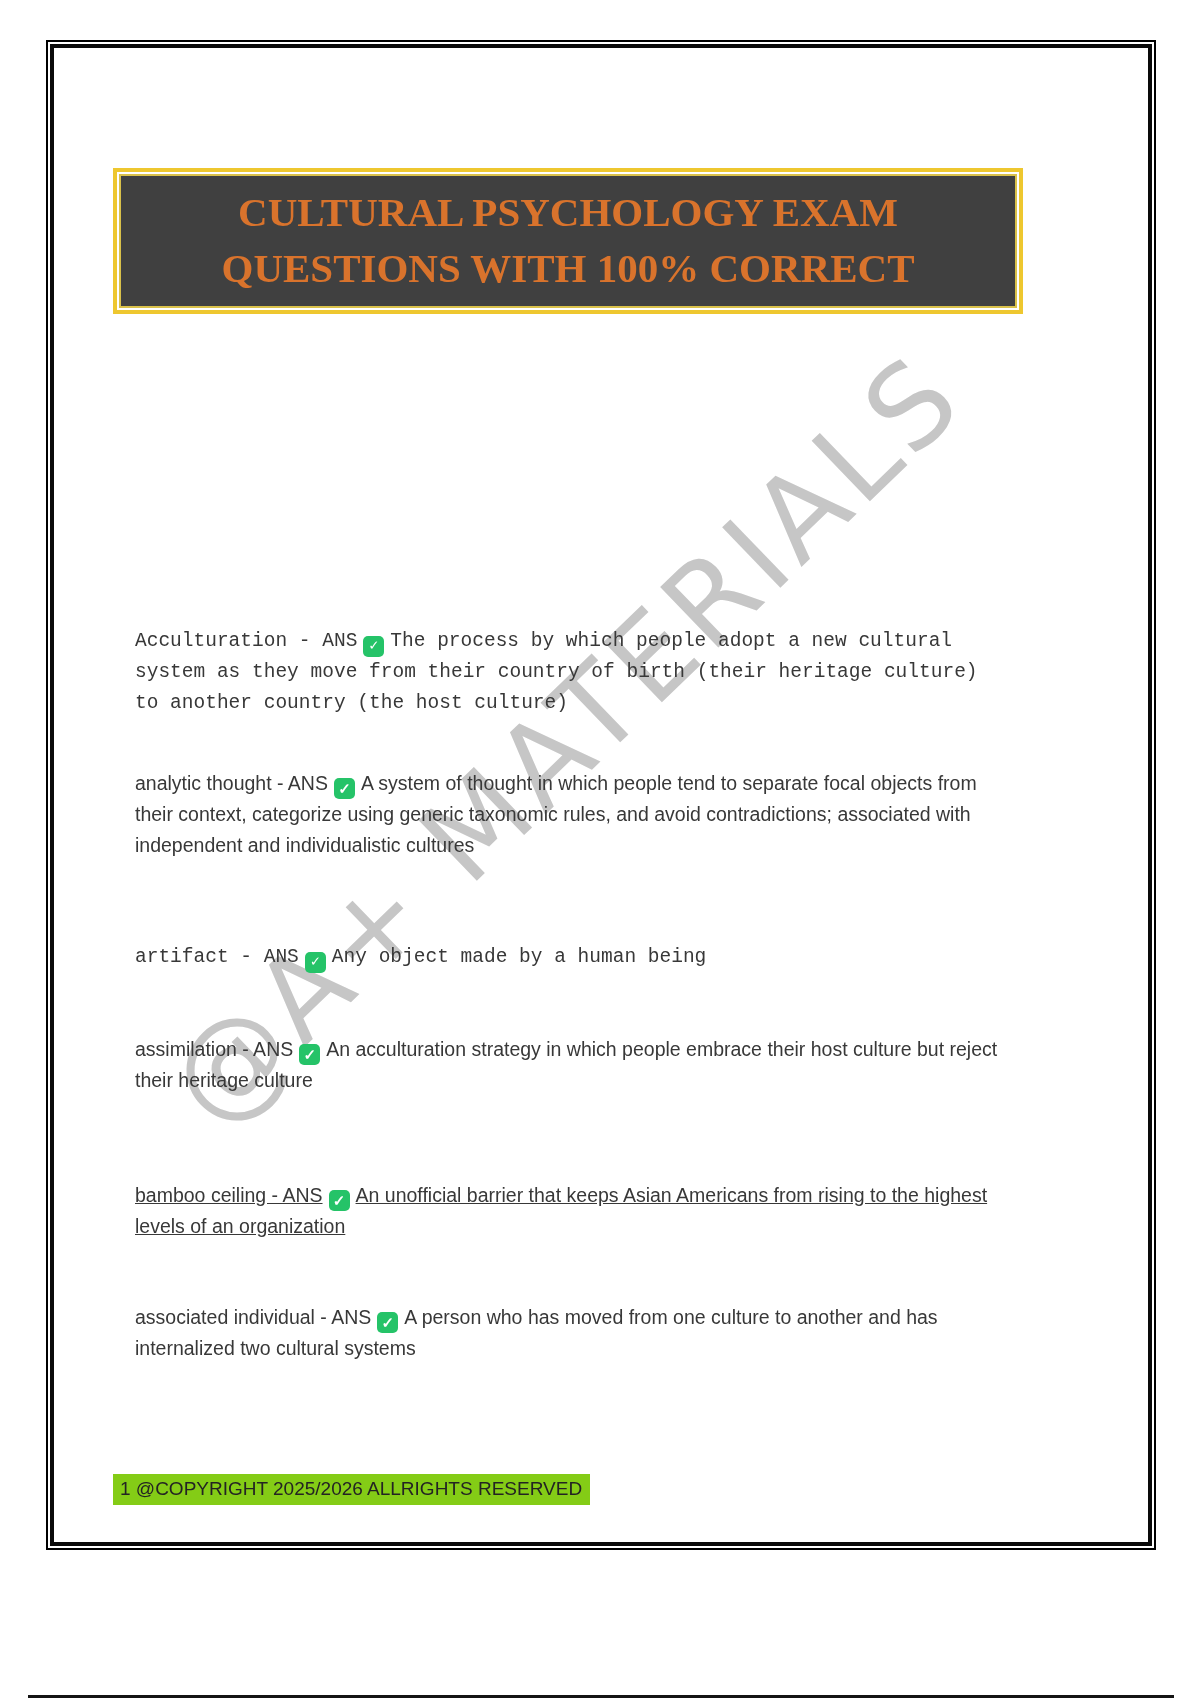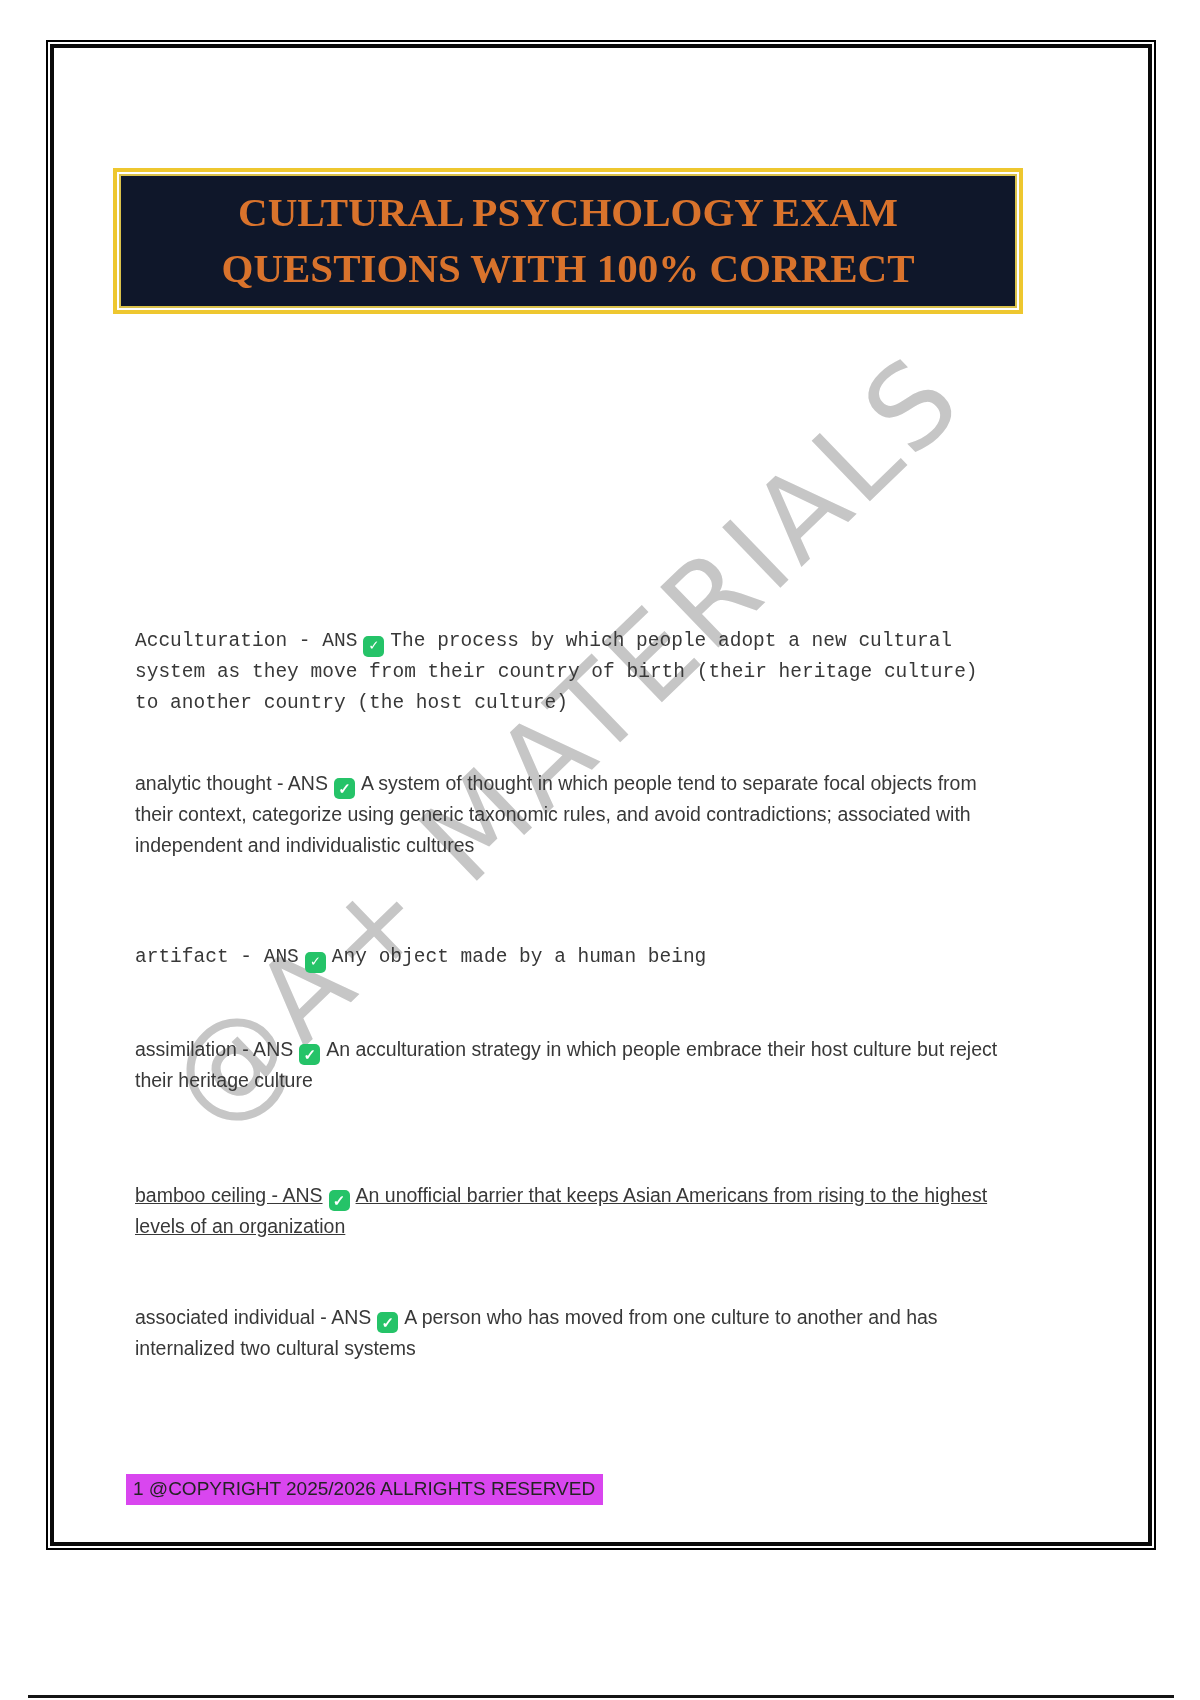--- a/index.html
+++ b/index.html
@@ -34,7 +34,7 @@
   }
   .title-inner{
     border:2px solid #d9c14a;
-    background:#0f172a;
+    background:#404040;
     padding:8px 6px 10px 6px;
   }
   .title-line{

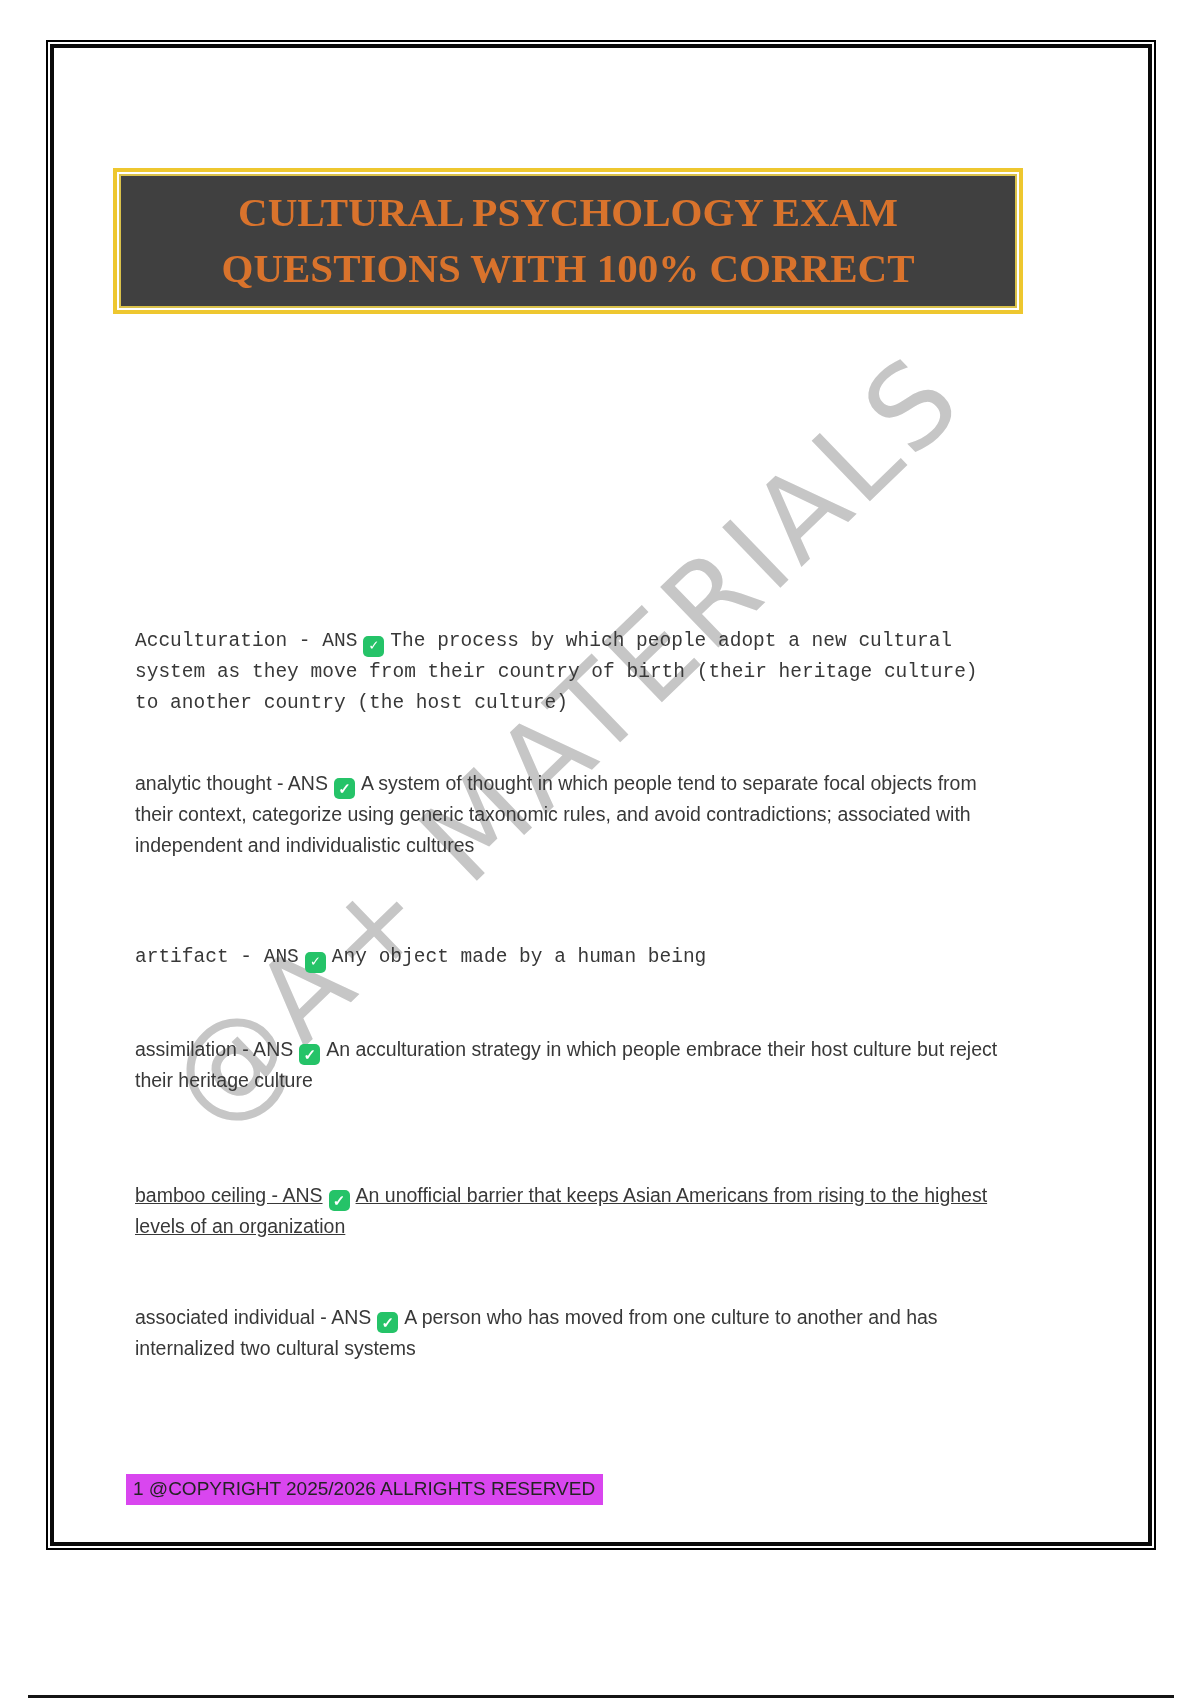--- a/index.html
+++ b/index.html
@@ -60,8 +60,8 @@
   }
   
   .footer{
-    position:absolute;left:126px;top:1474px;z-index:2;
-    background:#d946ef;color:#232323;
+    position:absolute;left:113px;top:1474px;z-index:2;
+    background:#84cc16;color:#232323;
     font-size:19px;line-height:26px;padding:2px 8px 3px 7px;
   }
   

